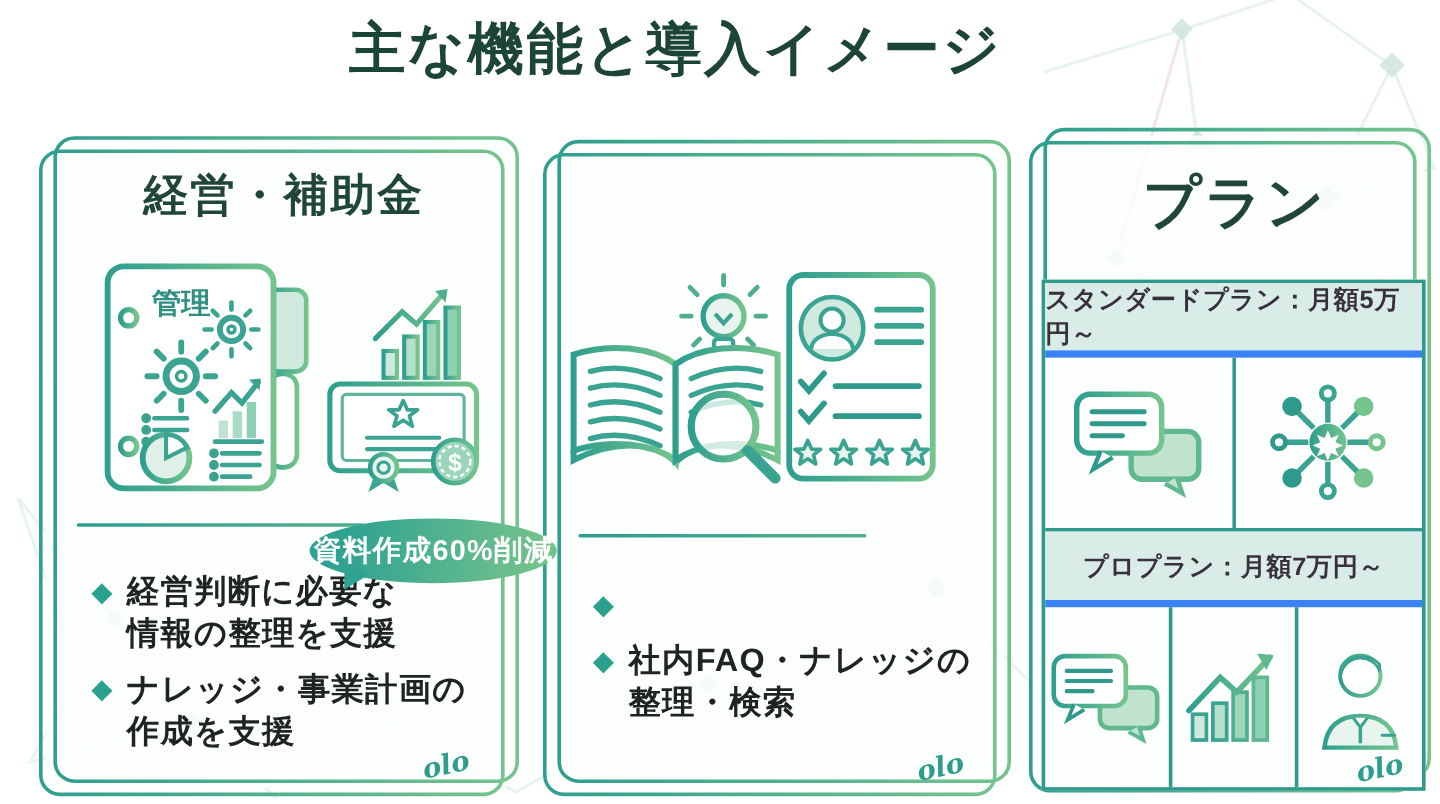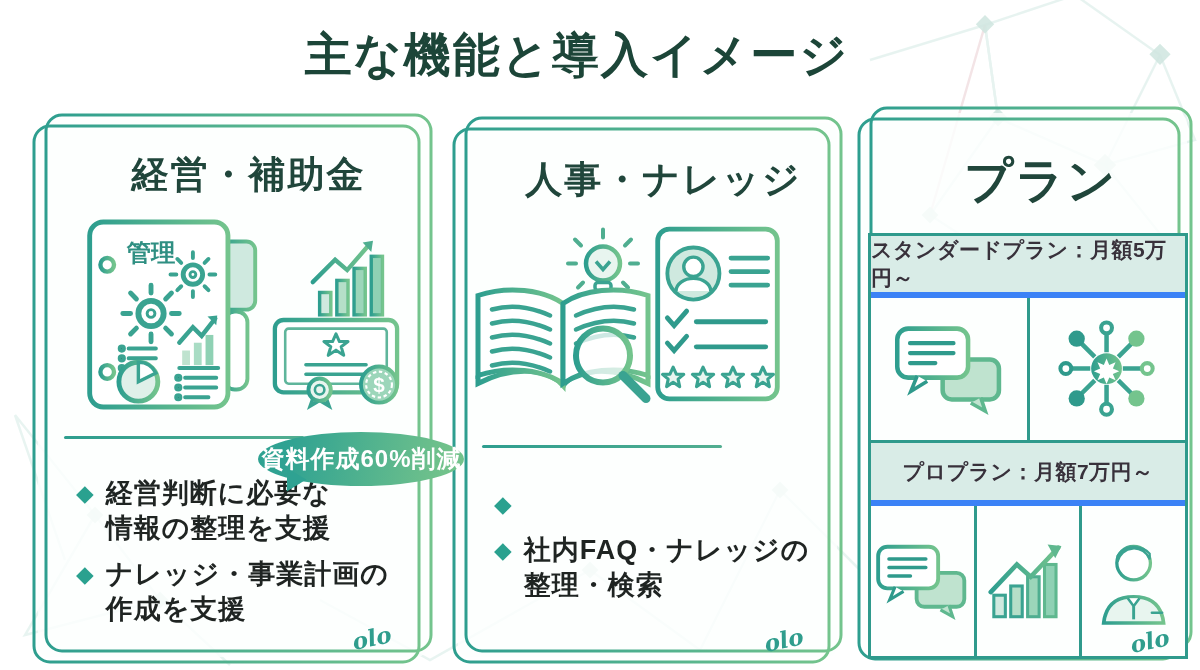--- a/index.html
+++ b/index.html
@@ -11,7 +11,7 @@
   .mesh{position:absolute;left:0;top:0;width:1200px;height:670px;}
 
   .page-title{
-    position:absolute;left:0;top:8px;width:1084px;margin:16px;
+    position:absolute;left:0;top:8px;width:1084px;margin:2px;
     text-align:center;font-size:47px;font-weight:900;color:#1C4538;
     letter-spacing:2px;
     padding-left:19px;

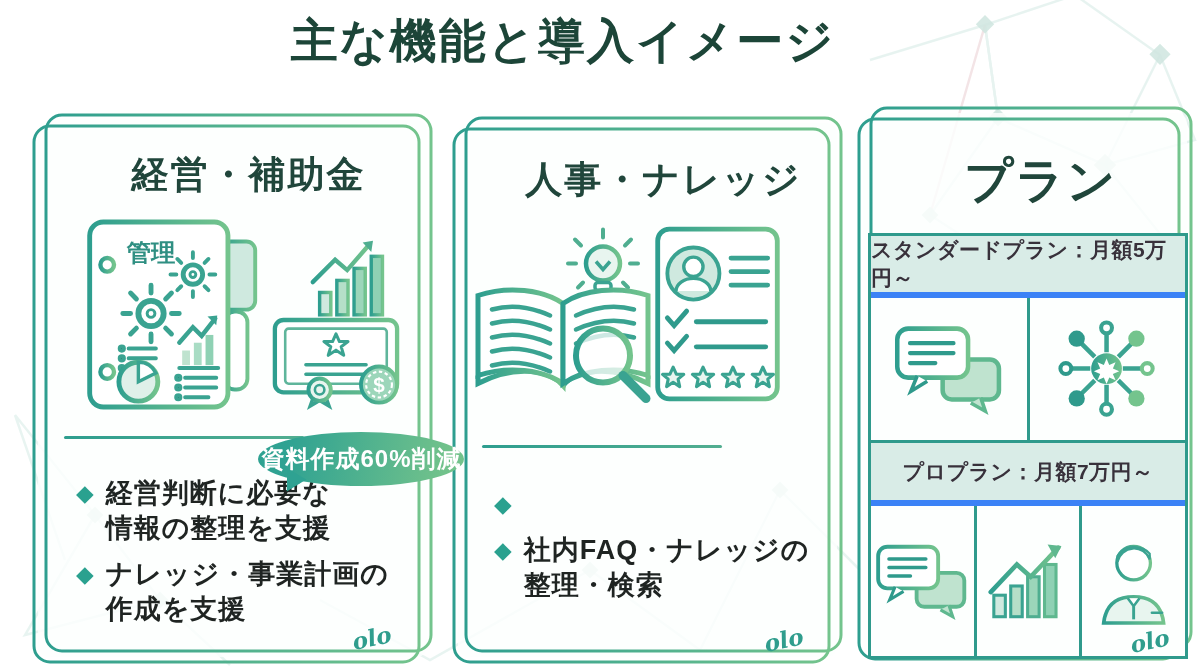--- a/index.html
+++ b/index.html
@@ -21,7 +21,7 @@
   .panel-bg{position:absolute;inset:8px;background:rgba(253,255,254,0.82);border-radius:10px;}
   .frame{position:absolute;left:0;top:0;}
   .panel-header{
-    position:absolute;left:0;width:100%;margin:16px;text-align:center;
+    position:absolute;left:0;width:100%;margin:4px;text-align:center;
     font-size:37px;font-weight:900;color:#20463B;letter-spacing:2px;
   }
   .icon-abs{position:absolute;}

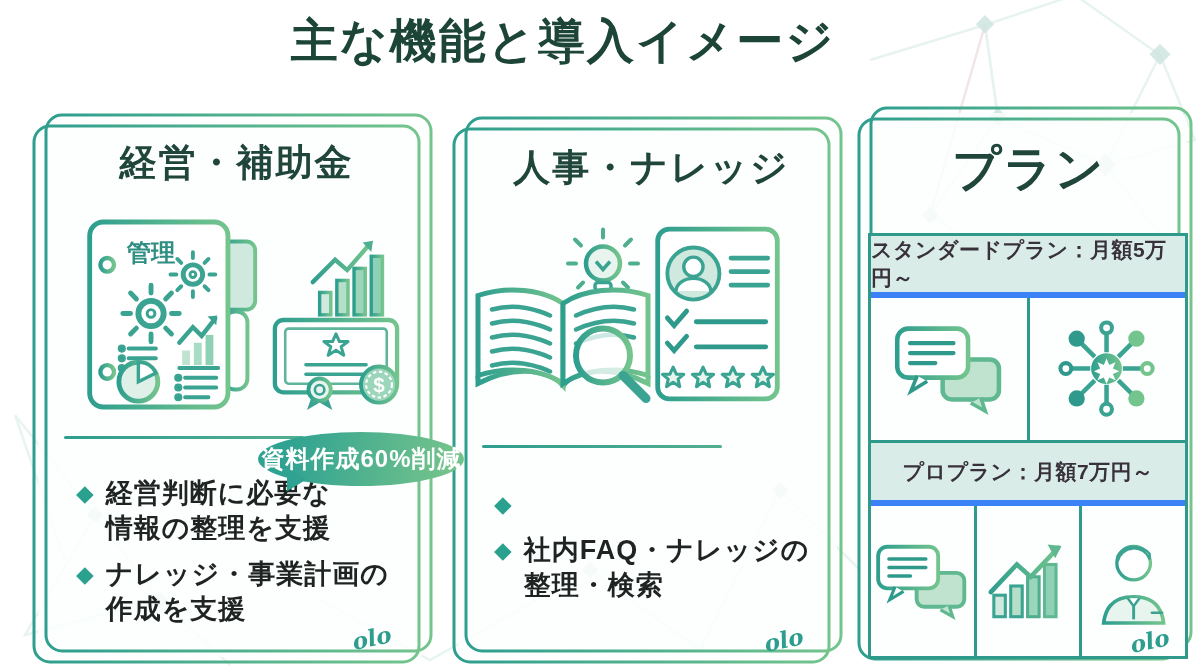--- a/index.html
+++ b/index.html
@@ -221,7 +221,6 @@
       <rect x="4" y="14" width="375" height="533" rx="16" fill="none" stroke="url(#gf2)" stroke-width="3"></rect>
     </svg>
 
-    <h2 class="panel-header" style="top:24px;">人事・ナレッジ</h2>
 
     <svg class="icon-abs" style="left:18px;top:108px;" width="210" height="200" viewBox="0 0 210 195">
       <defs>

